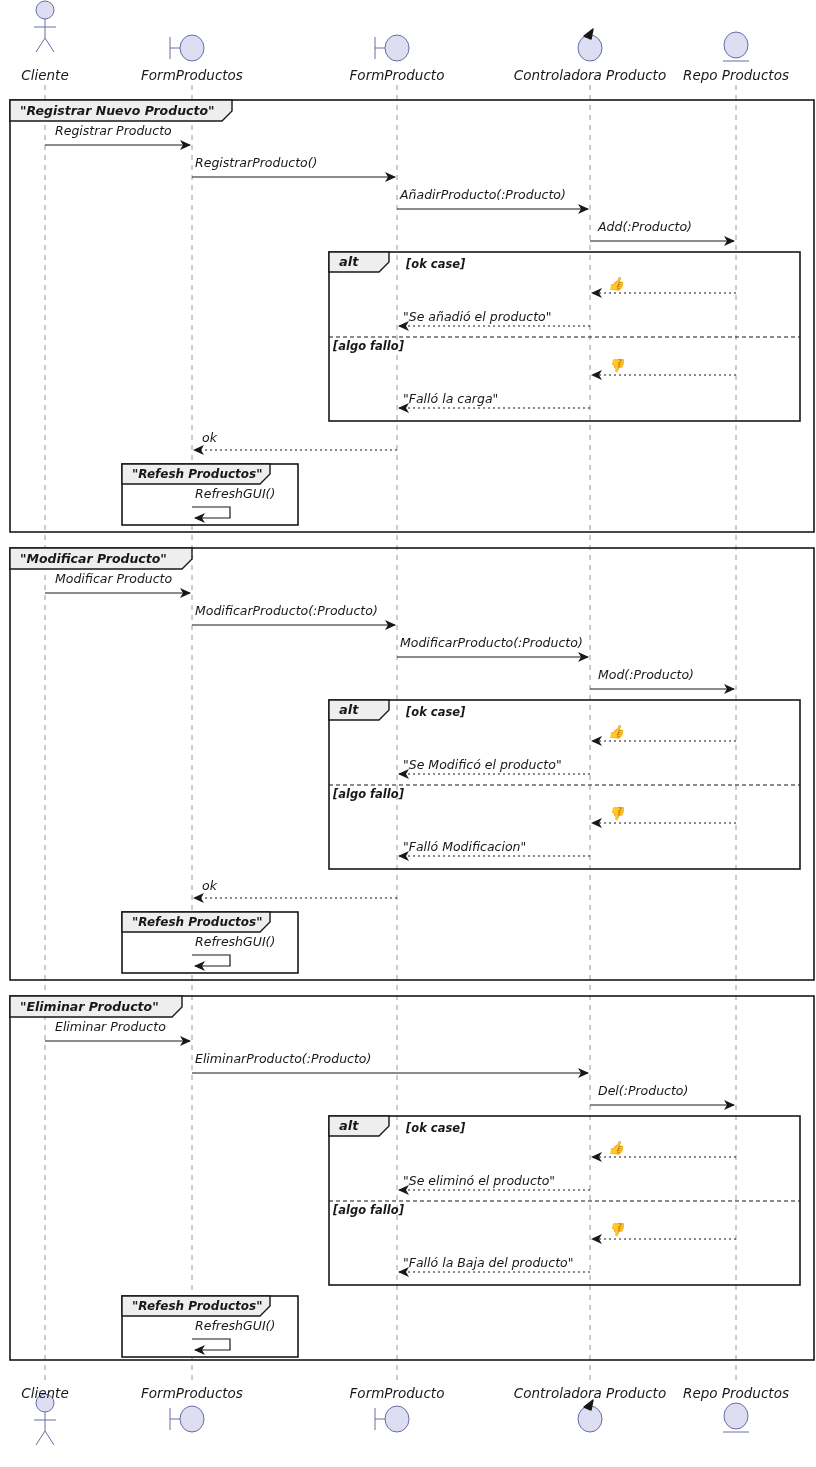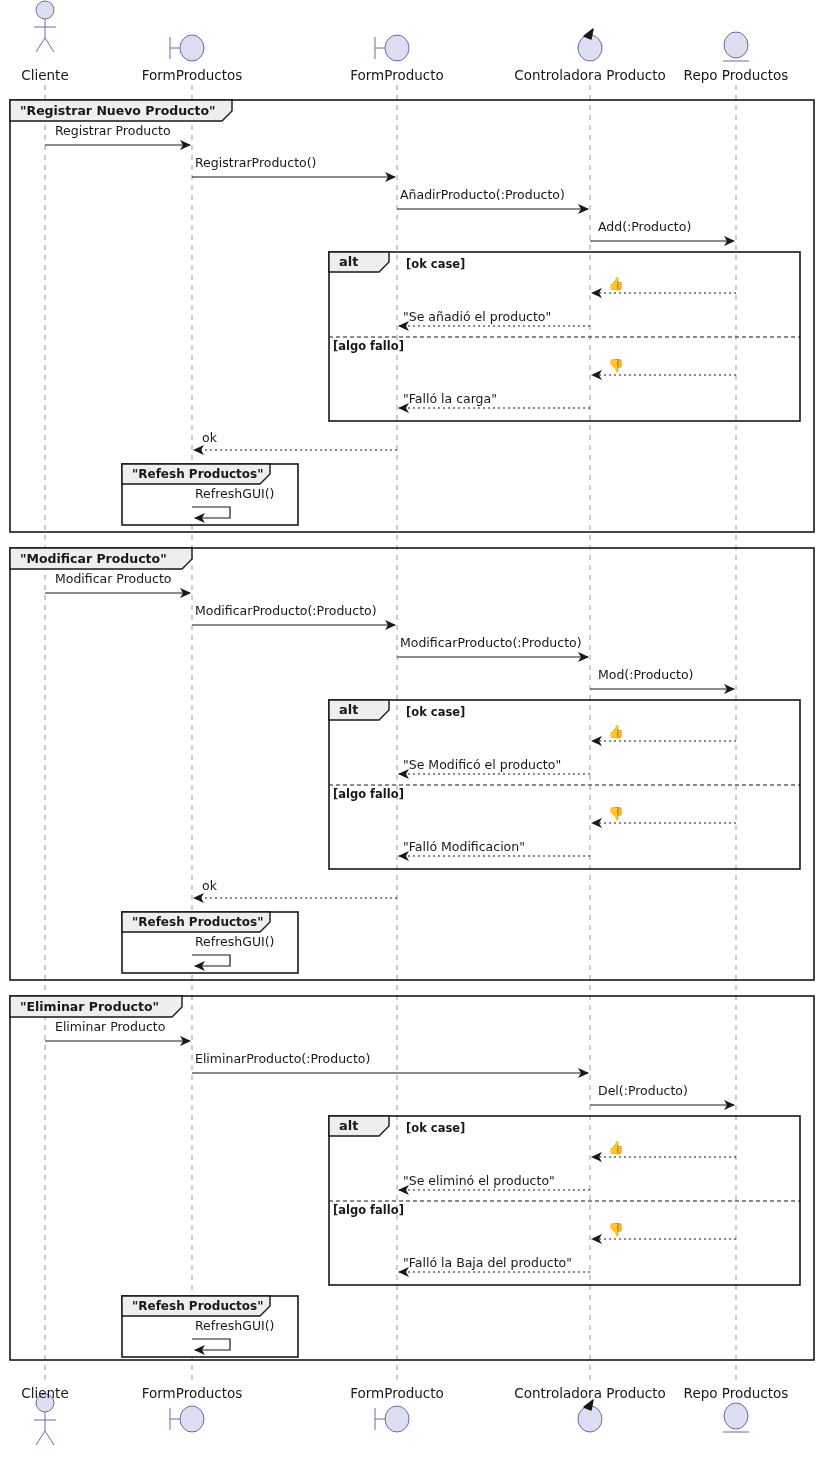--- a/index.html
+++ b/index.html
@@ -8,7 +8,7 @@
     width:816px;height:1467px;position:relative;overflow:hidden;
     -webkit-font-smoothing:antialiased;
   }
-  #canvas{position:absolute;left:0;top:0;width:816px;height:1186px;}
+  #canvas{position:absolute;left:0;top:0;width:816px;height:1186px;font-style:italic;}
   svg{display:block;}
 </style>
 </head>

